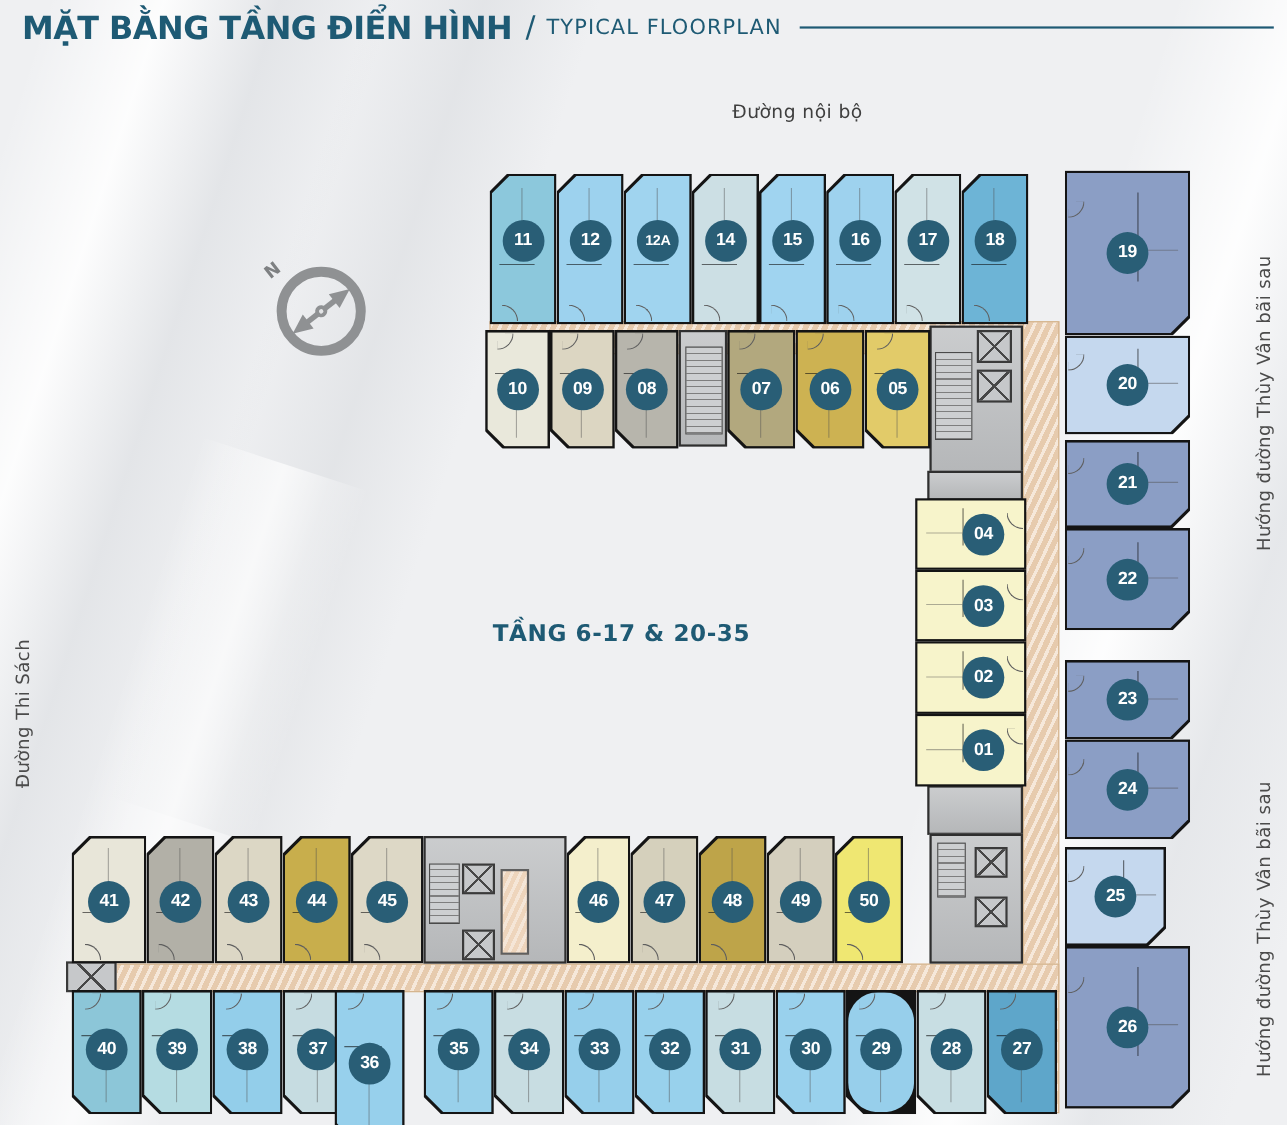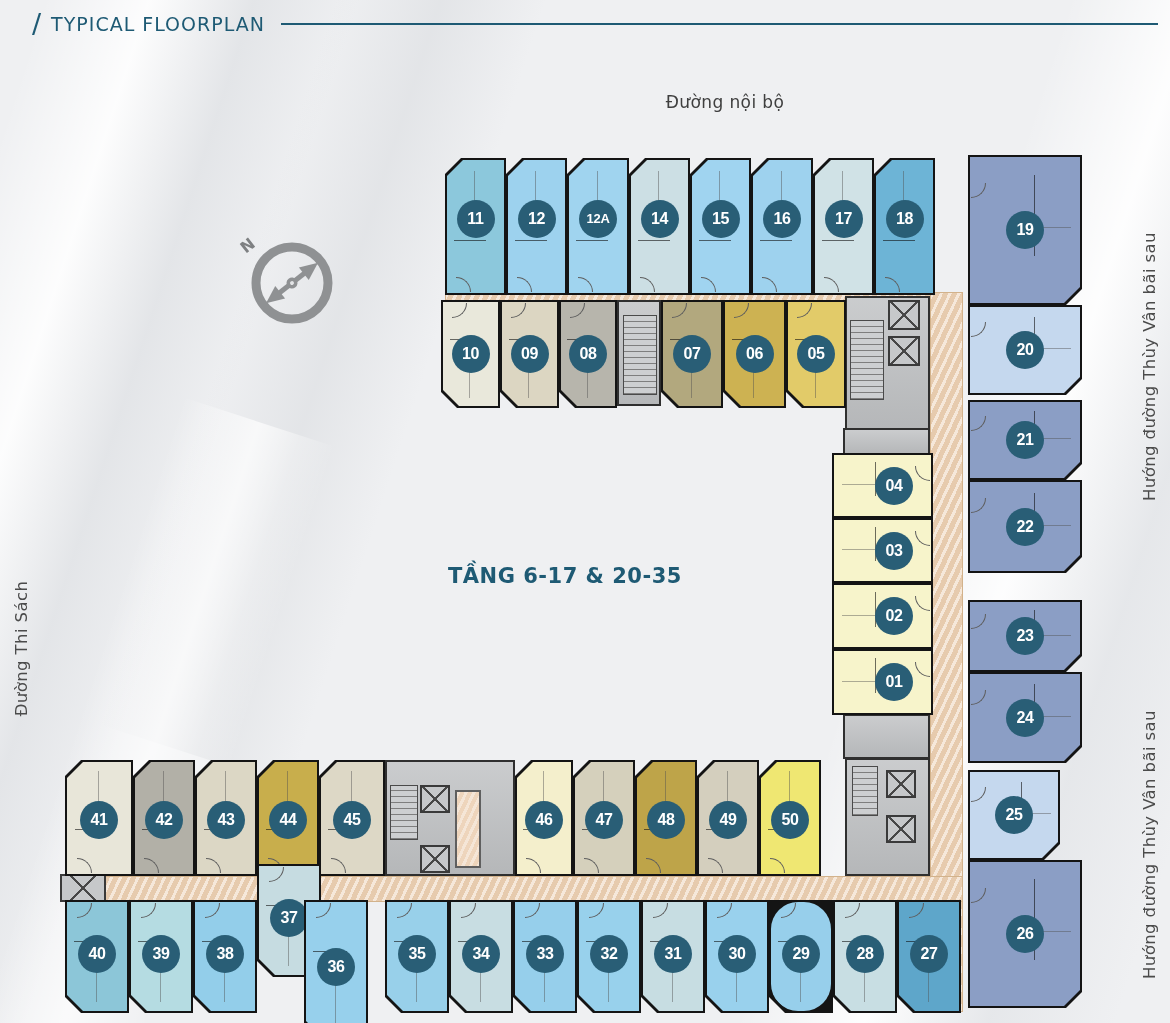--- a/index.html
+++ b/index.html
@@ -109,6 +109,7 @@
   <div class="streak s4"></div>
 
   <div class="header">
+    <span class="title-vi">MẶT BẰNG TẦNG ĐIỂN HÌNH</span>
     <span class="title-sep">/</span>
     <span class="title-en">TYPICAL FLOORPLAN</span>
     <span class="title-rule"></span>

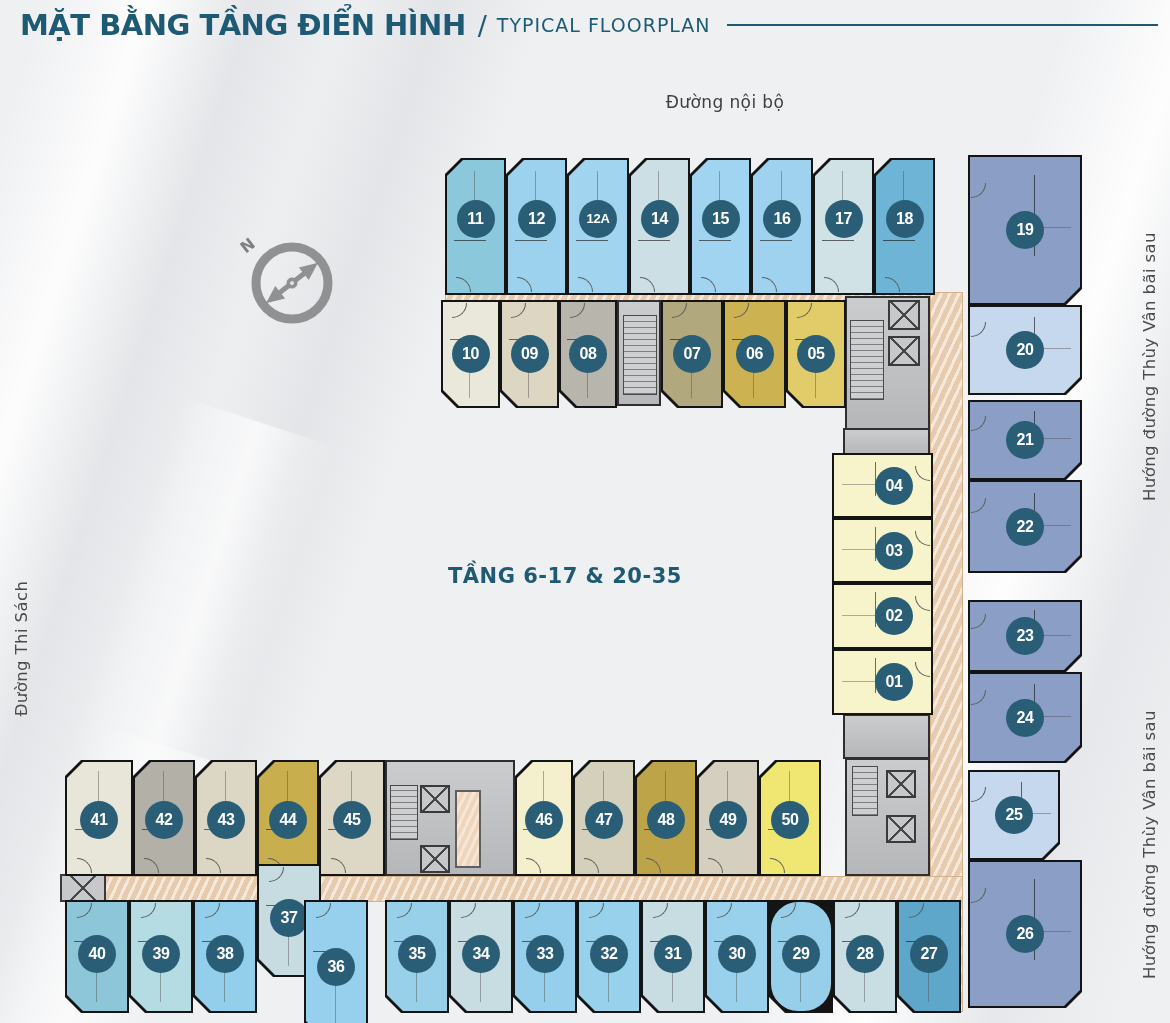--- a/index.html
+++ b/index.html
@@ -490,7 +490,7 @@
           <span class="badge" style="background: rgb(41, 94, 118); left: 50%; top: 48%;">38</span>
         </div>
       </div>
-      <div class="unit d-top" style="left: 257px; top: 864px; width: 64px; height: 113px; clip-path: polygon(0px 0px, 100% 0px, 100% 100%, 16px 100%, 0px calc(100% - 16px)); text-align: right;">
+      <div class="unit d-top" style="left: 257px; top: 900px; width: 64px; height: 113px; clip-path: polygon(0px 0px, 100% 0px, 100% 100%, 16px 100%, 0px calc(100% - 16px)); text-align: right;">
         <div class="unit-fill" style="background: rgb(198, 220, 225); clip-path: polygon(0px 0px, 100% 0px, 100% 100%, 16px 100%, 0px calc(100% - 16px));">
           <i class="wall-a"></i>
           <i class="wall-b"></i>

